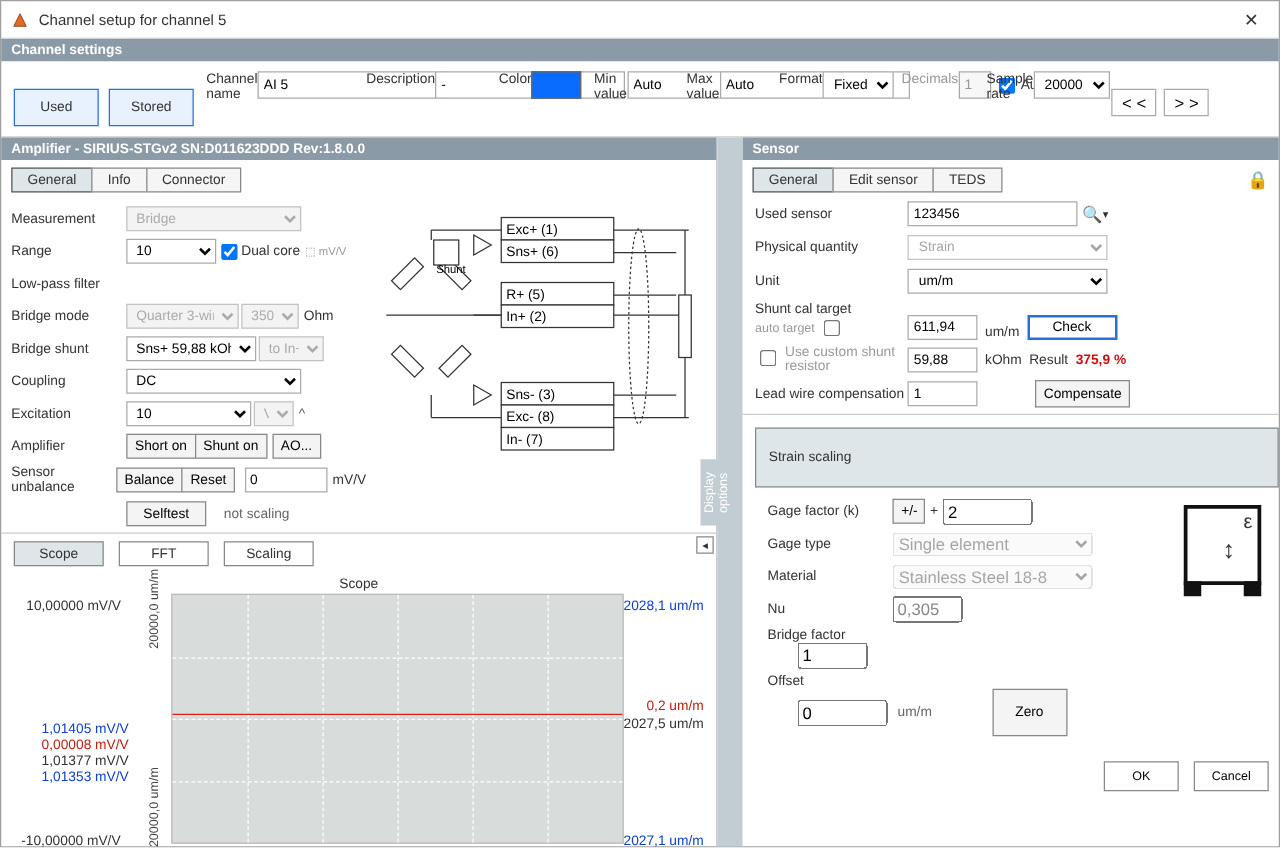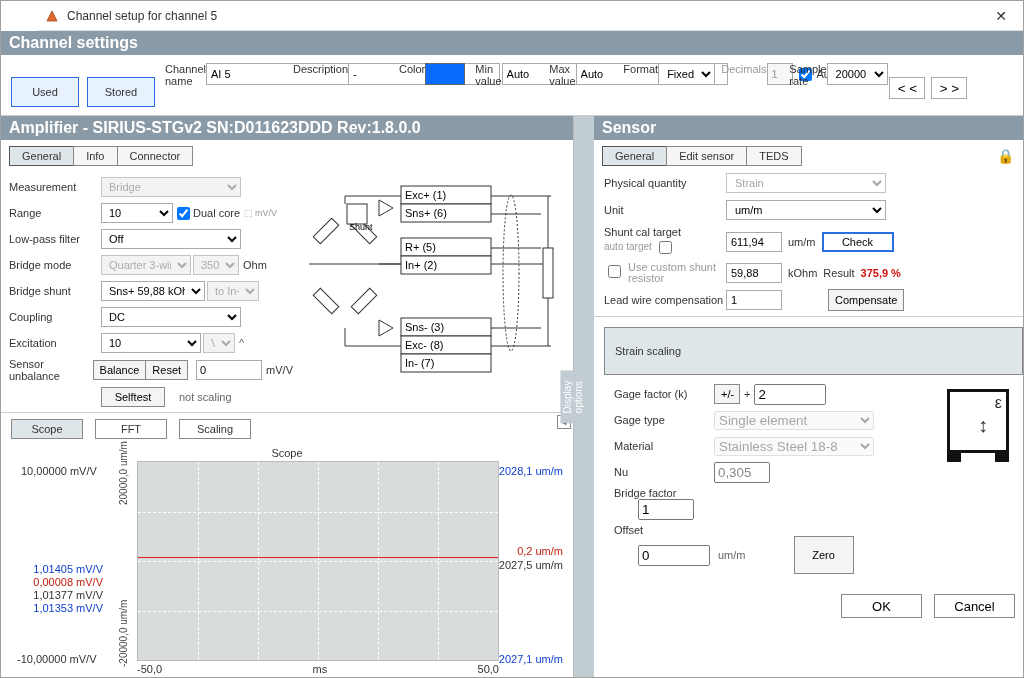--- a/index.html
+++ b/index.html
@@ -5,7 +5,7 @@
 * { box-sizing: border-box; font-family: "Segoe UI", Tahoma, sans-serif; }
 body { margin: 0; background: #fff; font-size: 11px; color: #333; }
 .window { width: 1024px; height: 678px; border: 1px solid #a0a0a0; display: flex; flex-direction: column; }
-.titlebar { height: 30px; display: flex; align-items: center; padding: 0 8px; border-bottom: 1px solid #e0e0e0; margin-left: 36px; }
+.titlebar { height: 30px; display: flex; align-items: center; padding: 0 8px; border-bottom: 1px solid #e0e0e0; }
 .titlebar .tri { width: 14px; height: 14px; margin-right: 8px; }
 .titlebar .title { flex: 1; font-size: 12px; }
 .titlebar .close { font-size: 14px; padding: 0 8px; cursor: pointer; }

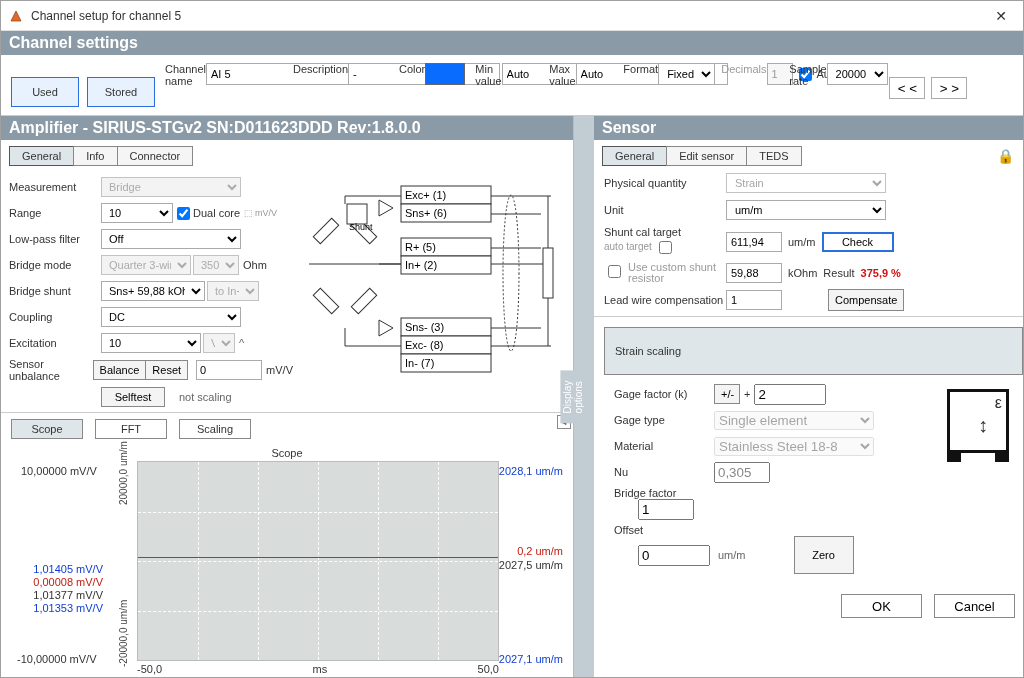--- a/index.html
+++ b/index.html
@@ -9,7 +9,7 @@
 .titlebar .tri { width: 14px; height: 14px; margin-right: 8px; }
 .titlebar .title { flex: 1; font-size: 12px; }
 .titlebar .close { font-size: 14px; padding: 0 8px; cursor: pointer; }
-.section-header { background: #8a9aa6; color: #fff; padding: 3px 8px; font-weight: bold; font-size: 16px; }
+.section-header { background: #8a9aa6; color: #fff; padding: 3px 8px; font-weight: bold; font-size: 11px; }
 .top-area { display: flex; align-items: flex-start; padding: 8px 10px; gap: 10px; border-bottom: 1px solid #ccc; }
 .big-btn { width: 68px; height: 30px; border: 1px solid #2a6fe0; background: #e8f2ff; color: #333; cursor: pointer; font-size: 11px; }
 .field-col { display: flex; flex-direction: row; }

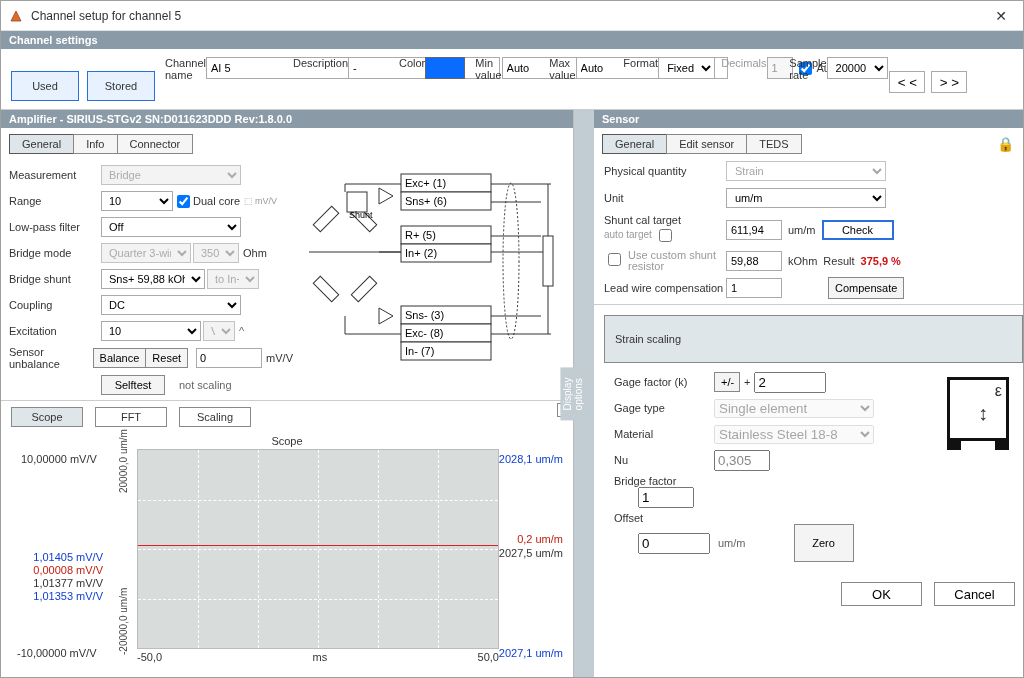--- a/index.html
+++ b/index.html
@@ -298,6 +298,12 @@
       </div>
       <div class="sensor-body">
         <div class="sensor-row">
+            <span class="lab">Used sensor</span>
+          <input type="text" style="width: 136px;" value="123456">
+          <span style="margin-left:4px;font-size:13px;">🔍</span>
+          <span style="font-size:9px;">▾</span>
+          </div>
+        <div class="sensor-row">
             <span class="lab">Physical quantity</span>
           <select disabled="" style="width:160px;"><option>Strain</option></select>
           </div>

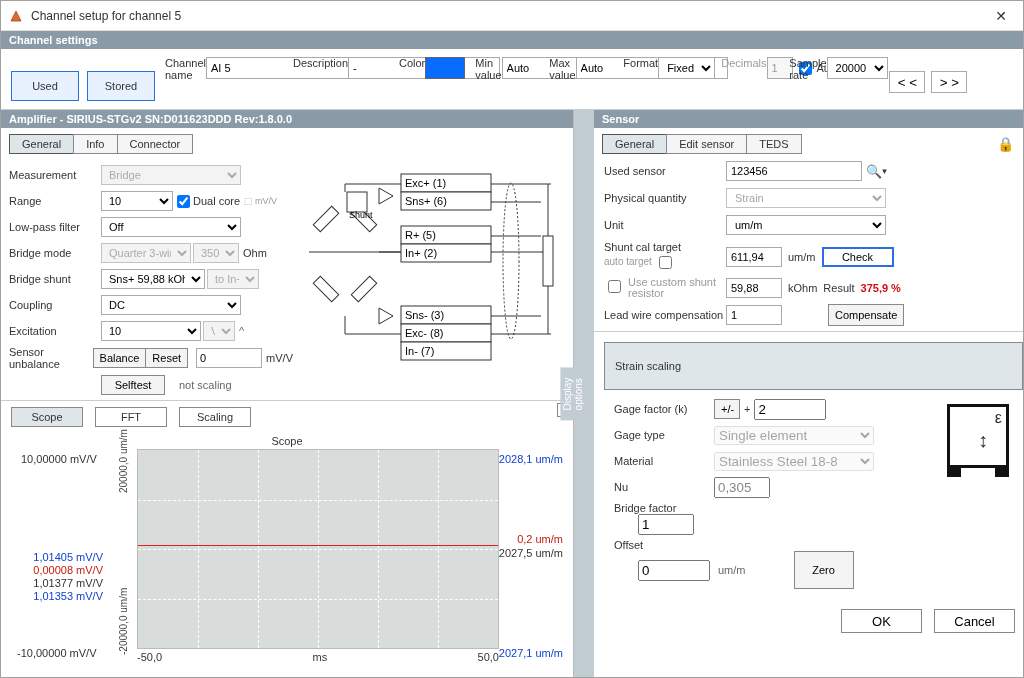--- a/index.html
+++ b/index.html
@@ -150,7 +150,6 @@
             </div>
           <div class="form-row">
               <span class="lab">Low-pass filter</span>
-            <select style="width:140px;"><option>Off</option></select>
             </div>
           <div class="form-row">
               <span class="lab">Bridge mode</span>

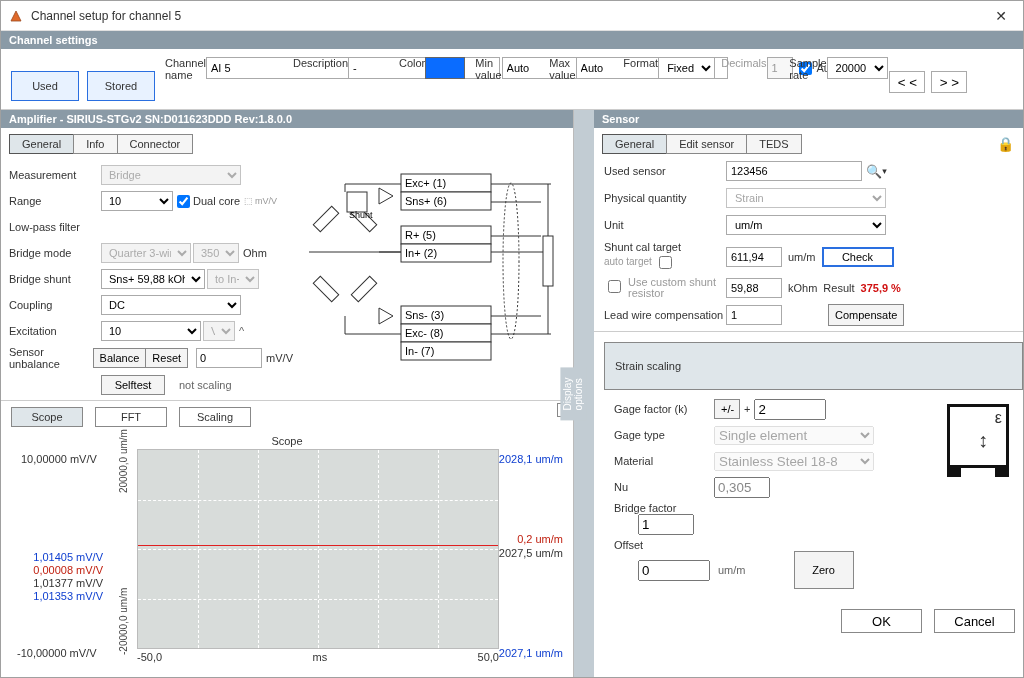--- a/index.html
+++ b/index.html
@@ -310,7 +310,7 @@
             <span class="lab">Unit</span>
           <select style="width:160px;"><option>um/m</option></select>
           </div>
-        <div class="sensor-row" style="align-items:center;">
+        <div class="sensor-row" style="align-items:flex-end;">
           <span class="lab">
             <span>Shunt cal target</span><br>
             <span style="color:#999;font-size:10px;">auto target</span> <input type="checkbox" style="vertical-align: middle;">

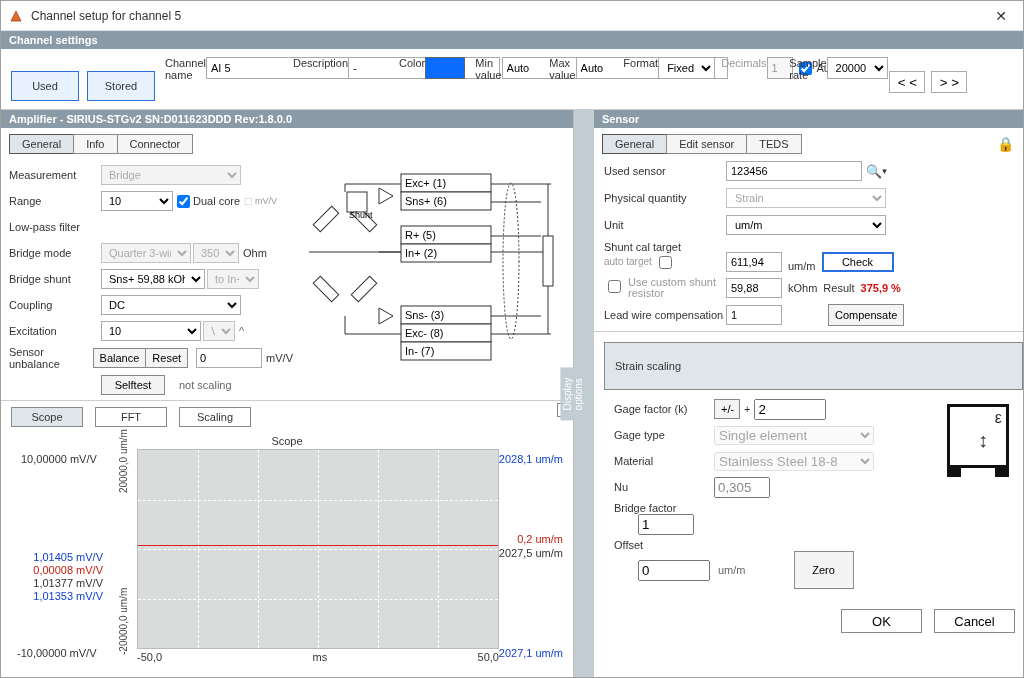--- a/index.html
+++ b/index.html
@@ -173,6 +173,12 @@
             <span style="margin-left:4px;color:#666;">^</span>
             </div>
           <div class="form-row">
+              <span class="lab">Amplifier</span>
+            <button class="btn">Short on</button>
+            <button class="btn" style="margin-left:-1px;">Shunt on</button>
+            <button class="btn" style="margin-left:4px;">AO...</button>
+            </div>
+          <div class="form-row">
               <span class="lab">Sensor unbalance</span>
             <button class="btn">Balance</button>
             <button class="btn" style="margin-left:-1px;">Reset</button>

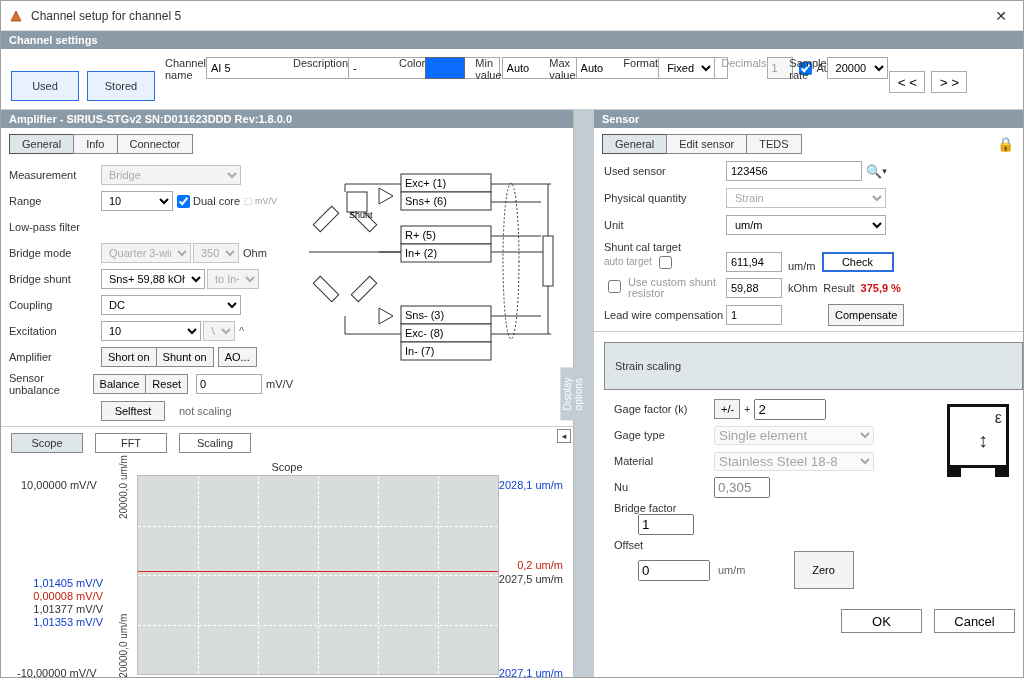--- a/index.html
+++ b/index.html
@@ -62,7 +62,7 @@
 .strain-icon .arrow { position: absolute; right: 18px; top: 22px; font-size: 20px; }
 .strain-icon .foot { position: absolute; bottom: -12px; width: 14px; height: 12px; background: #111; }
 .footer { padding: 8px; display: flex; justify-content: flex-end; gap: 12px; }
-.footer .fbtn { width: 81px; height: 24px; border: 1px solid #888; background: #fff; cursor: pointer; font-size: 13px; }
+.footer .fbtn { width: 60px; height: 24px; border: 1px solid #888; background: #fff; cursor: pointer; font-size: 10px; }
 select.line, .form-row select { appearance: auto; }
 </style>
 </head>

